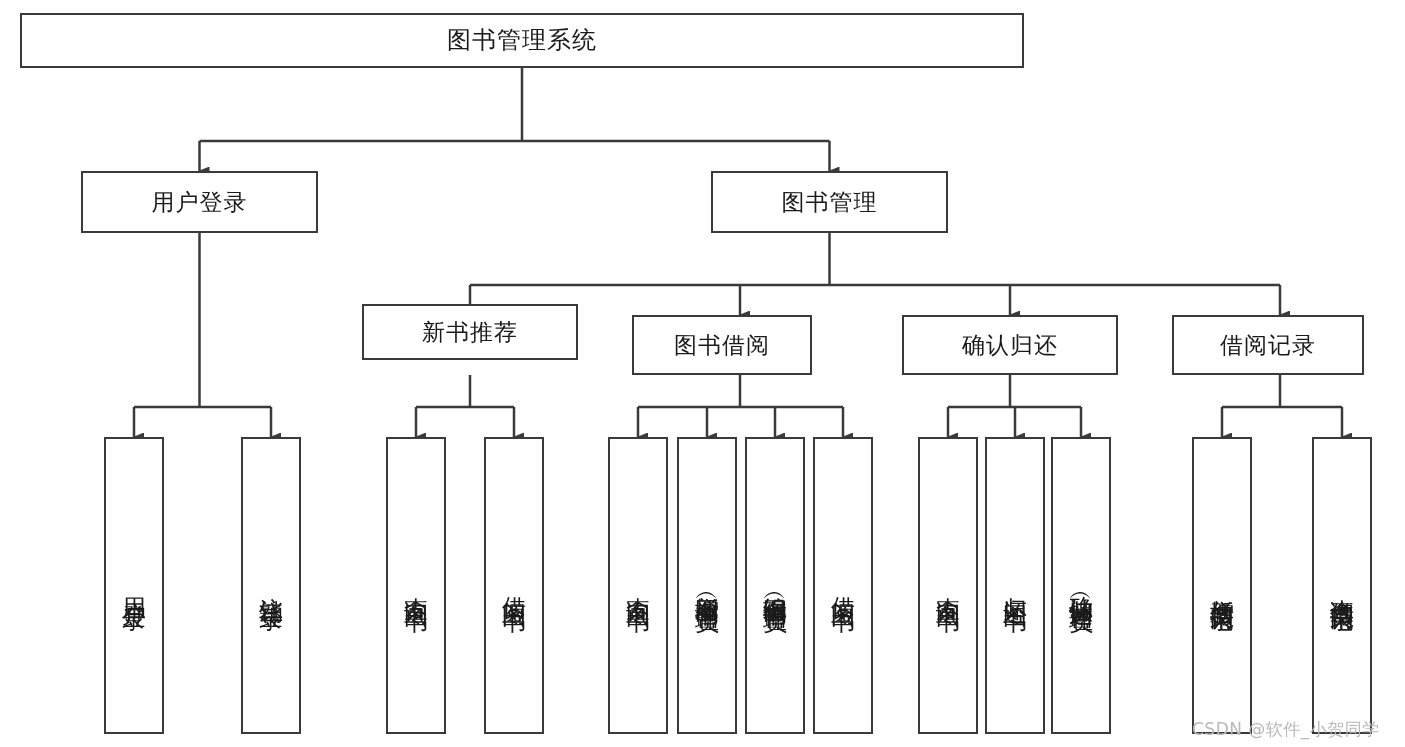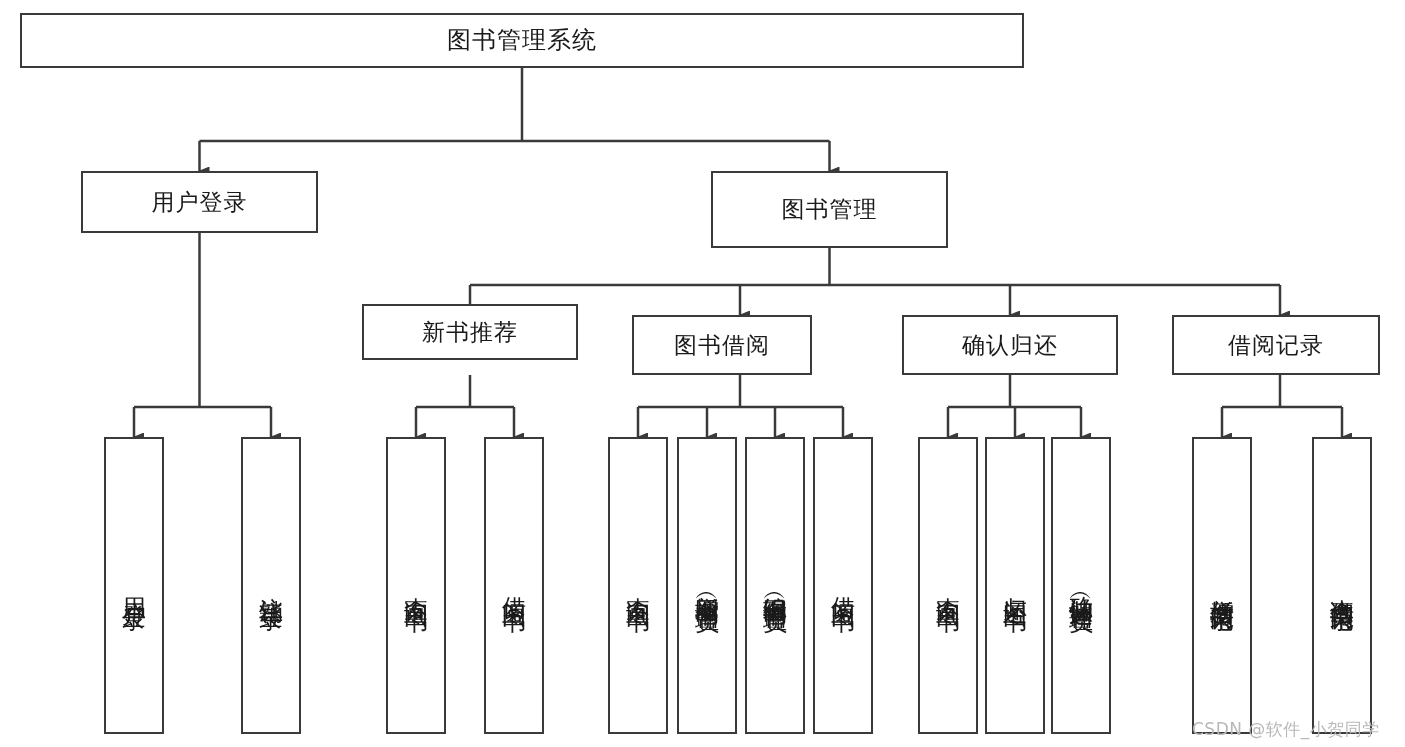--- a/index.html
+++ b/index.html
@@ -132,7 +132,7 @@
       <div class="node horiz" style="left: 81px; top: 171px; width: 237px; height: 62px;">
         <span class="label">用户登录</span>
       </div>
-      <div class="node horiz" style="left: 711px; top: 171px; width: 237px; height: 77px;">
+      <div class="node horiz" style="left: 711px; top: 171px; width: 237px; height: 62px;">
         <span class="label">图书管理</span>
       </div>
       <div class="node horiz" style="left: 362px; top: 304px; width: 216px; height: 56px;">

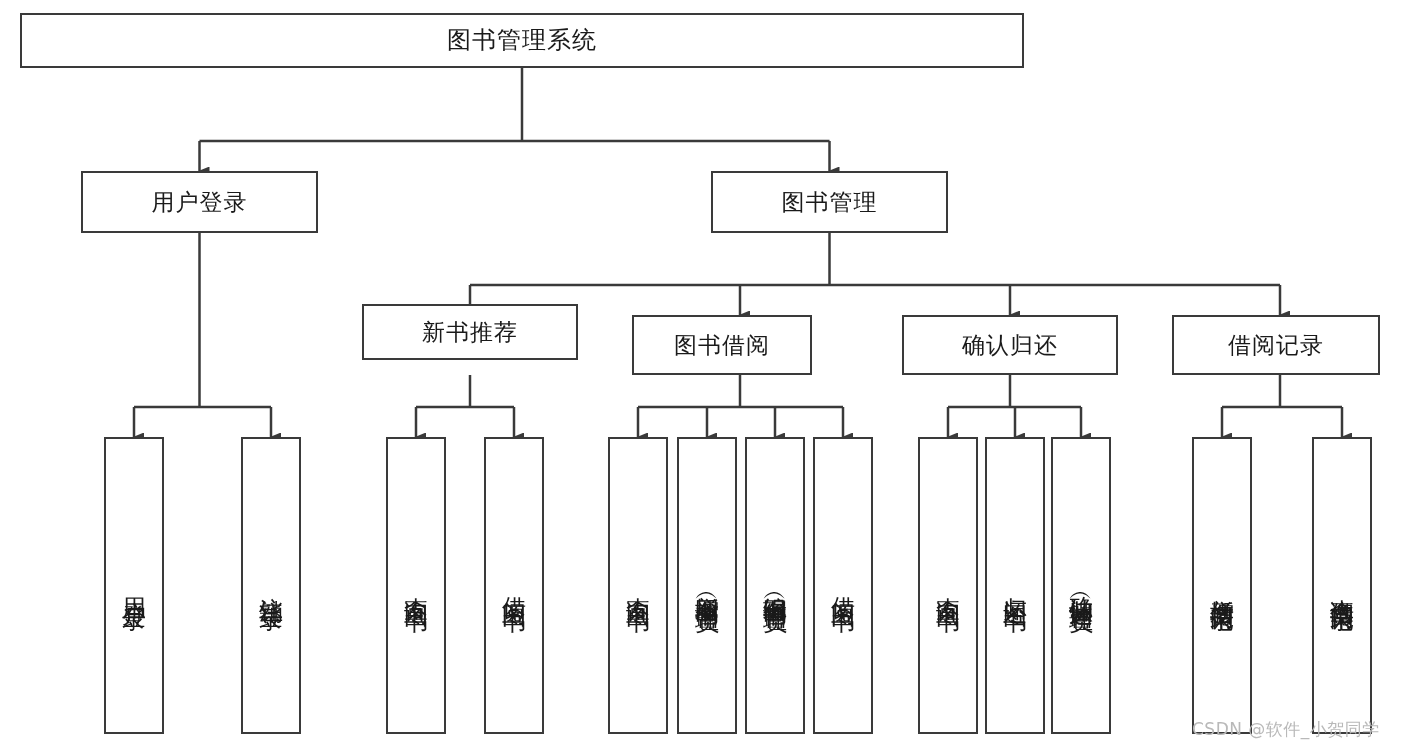--- a/index.html
+++ b/index.html
@@ -144,7 +144,7 @@
       <div class="node horiz" style="left: 902px; top: 315px; width: 216px; height: 60px;">
         <span class="label">确认归还</span>
       </div>
-      <div class="node horiz" style="left: 1172px; top: 315px; width: 208px; height: 60px;">
+      <div class="node horiz" style="left: 1172px; top: 315px; width: 192px; height: 60px;">
         <span class="label">借阅记录</span>
       </div>
       <div class="node vert" style="left: 104px; top: 437px; width: 60px; height: 297px;">

